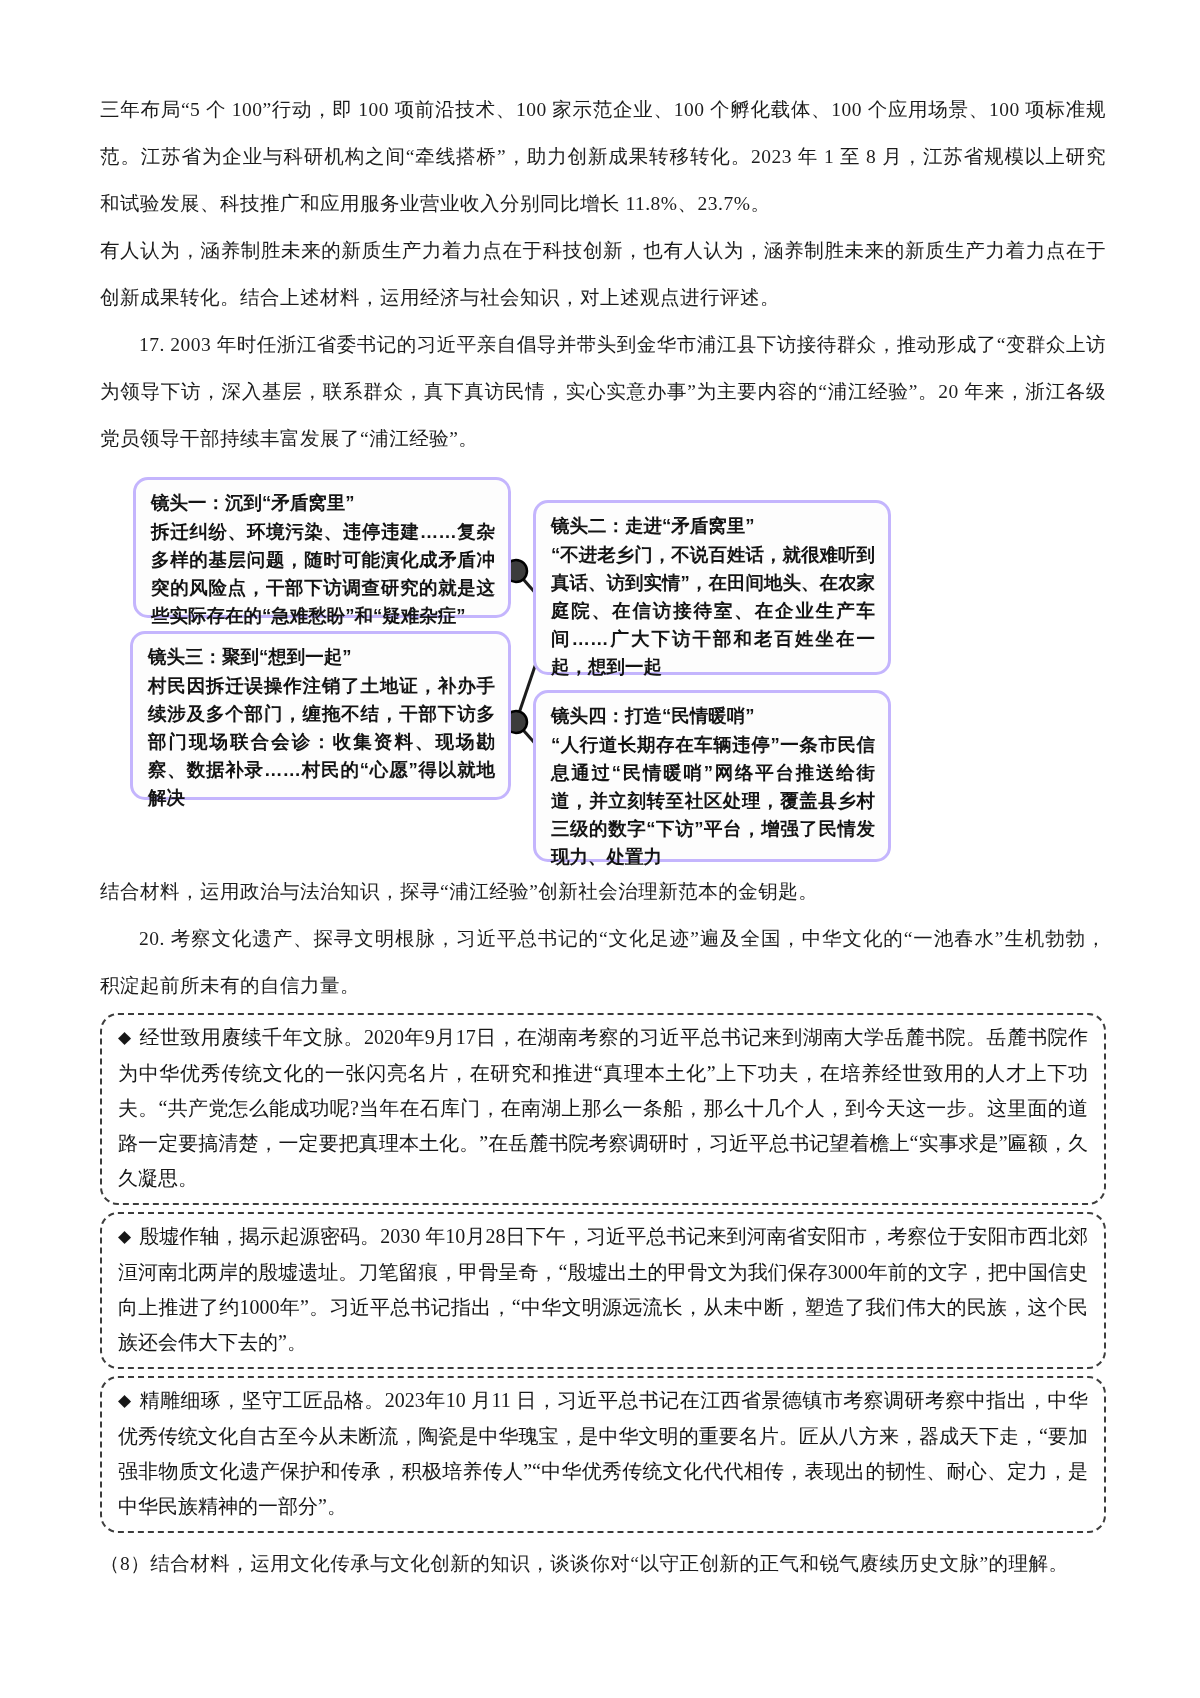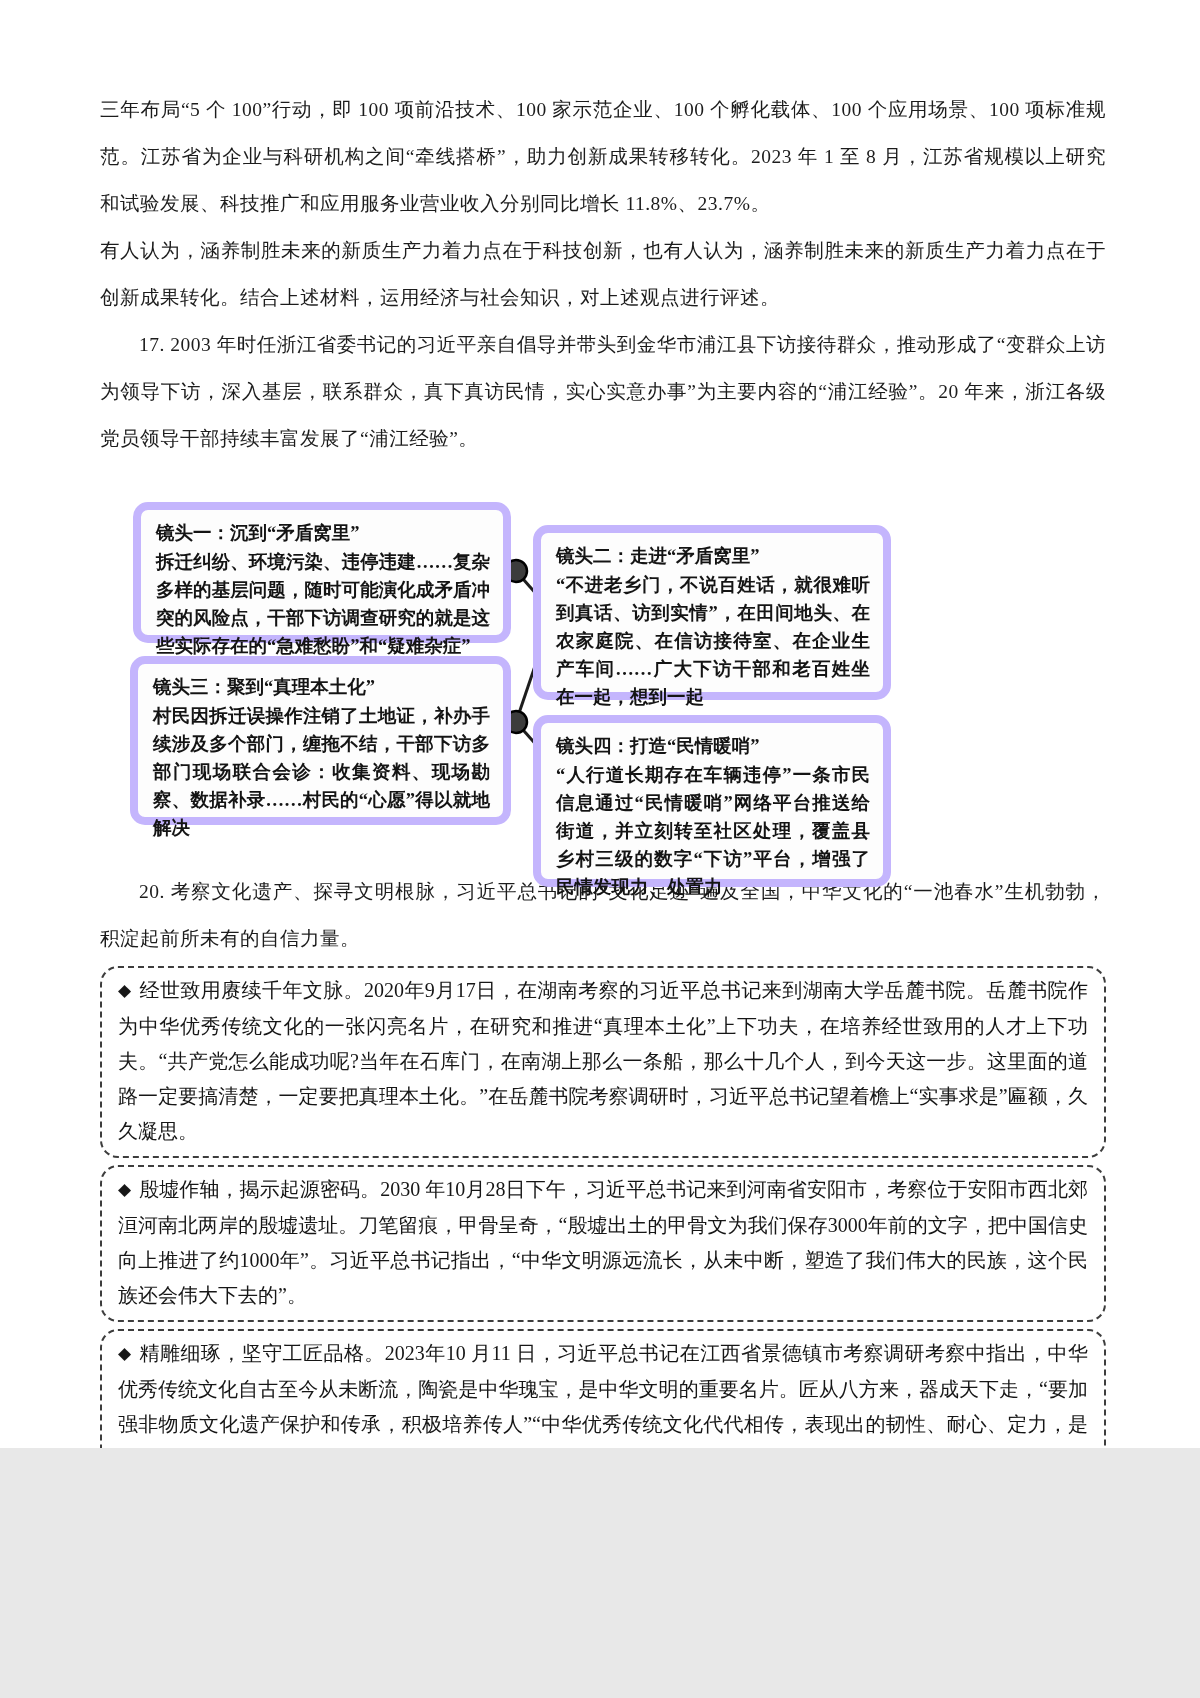--- a/index.html
+++ b/index.html
@@ -5,7 +5,7 @@
   html,body{margin:0;padding:0;background:#e8e8e8;}
   .page{
     position:relative;
-    width:1200px;height:1448px;
+    width:1200px;height:1698px;
     margin:0 auto;
     background:#ffffff;
     font-family:"Liberation Serif","DejaVu Serif",serif;

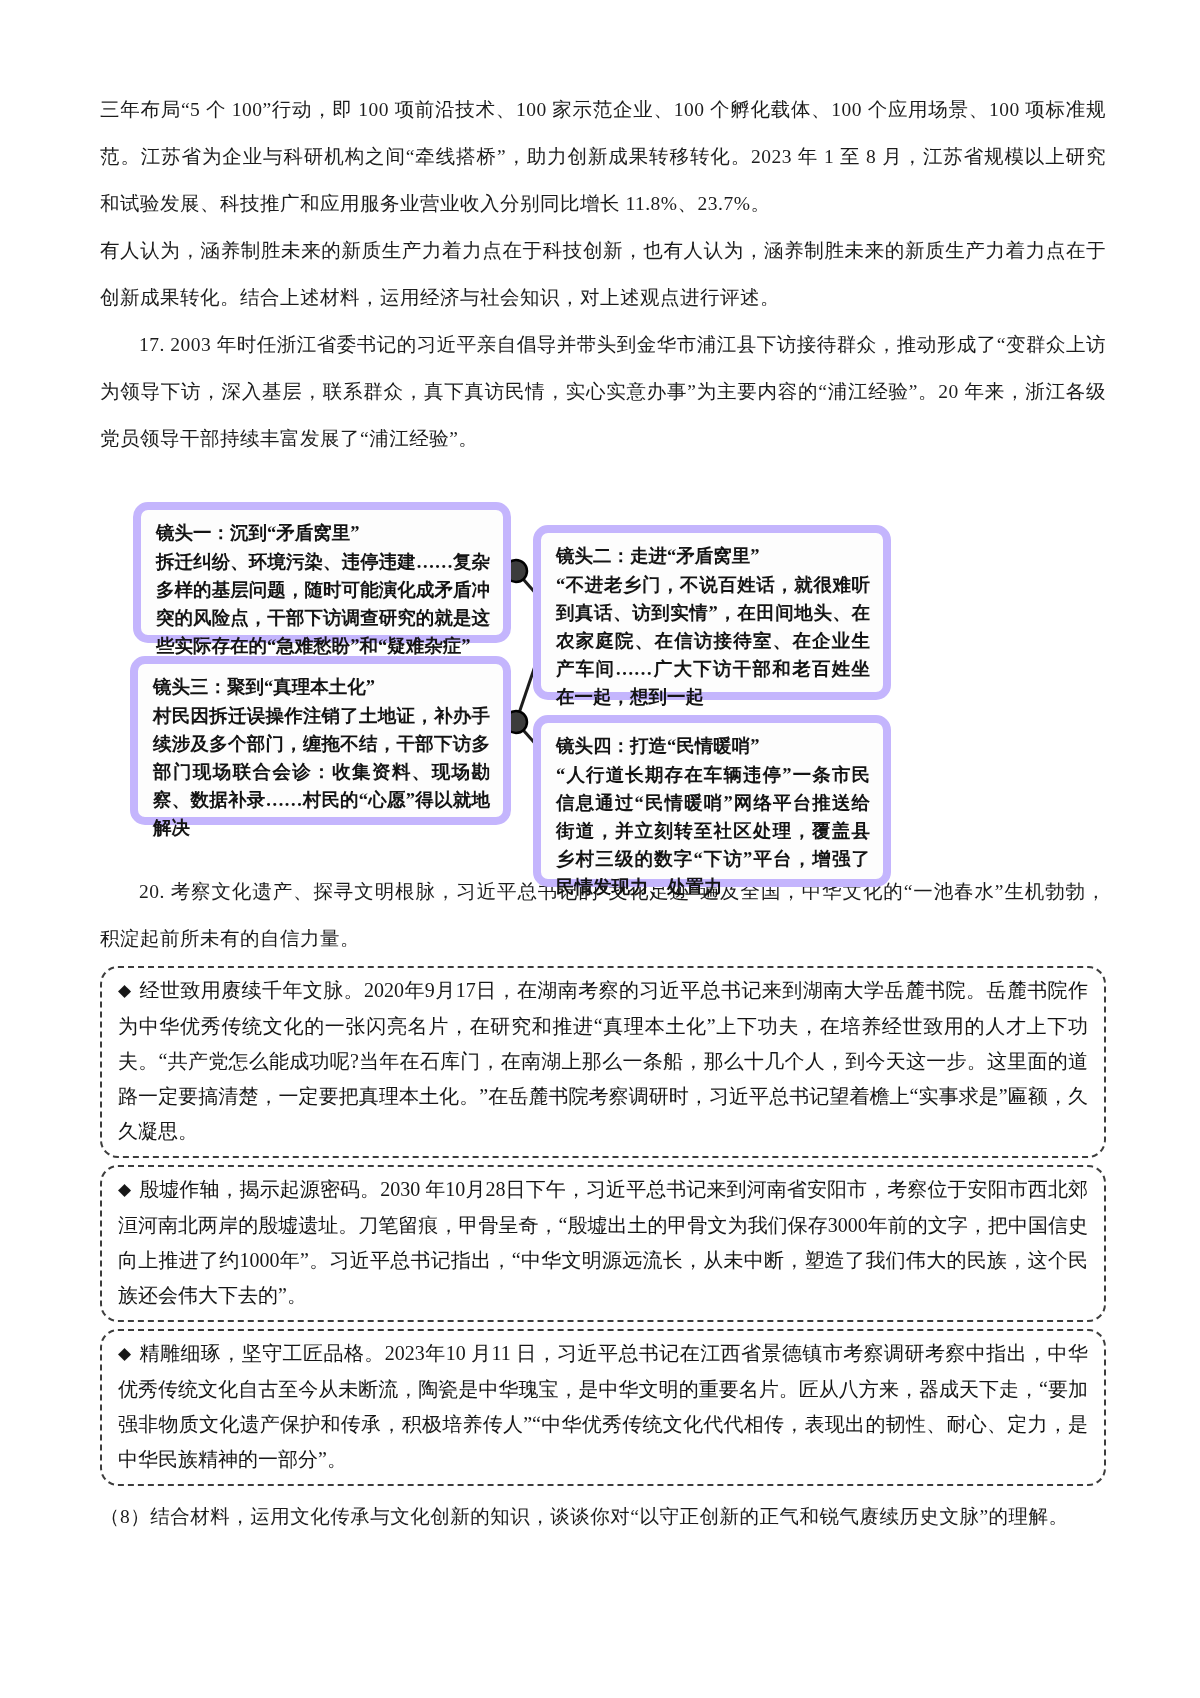--- a/index.html
+++ b/index.html
@@ -33,7 +33,7 @@
   }
   .lens-box{
     position:absolute;
-    border:8px solid #c4b5fd;
+    border:3px solid #c4b5fd;
     border-radius:15px;
     background:#fdfdfd;
     padding:9px 13px 6px 15px;
@@ -42,9 +42,8 @@
     line-height:28px;
     text-align:justify;
     box-sizing:border-box;
-    font-family:Liberation Serif, serif;
+    font-family:Liberation Sans, sans-serif;
     color:#141414;
-    margin-top:25px;
   }
   .lens-title{margin-bottom:1px; white-space:nowrap;}
   .lens-body{}

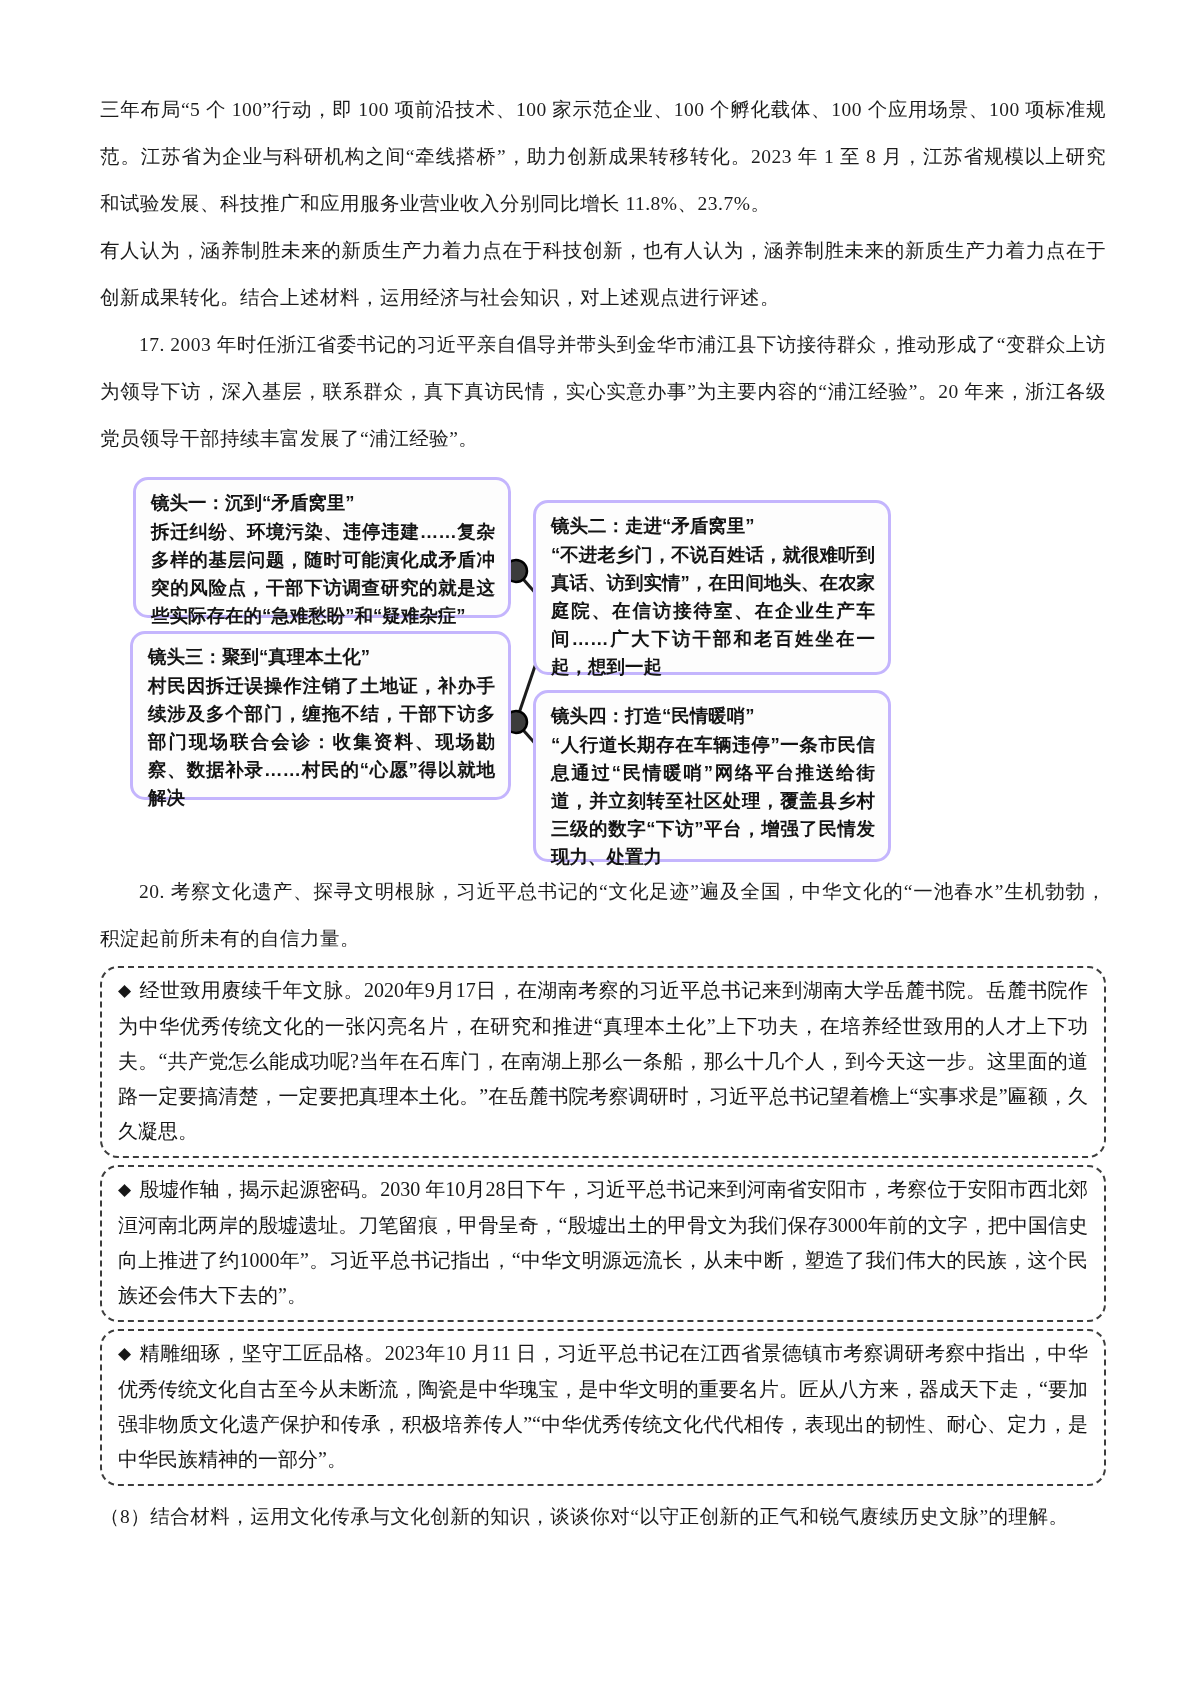--- a/index.html
+++ b/index.html
@@ -110,7 +110,7 @@
         <div class="lens-body">“不进老乡门，不说百姓话，就很难听到真话、访到实情”，在田间地头、在农家庭院、在信访接待室、在企业生产车间……广大下访干部和老百姓坐在一起，想到一起</div>
       </div>
       <div class="lens-box box3">
-        <div class="lens-title">镜头三：聚到“真理本土化”</div>
+        <div class="lens-title">镜头三：聚到“想到一起”</div>
         <div class="lens-body">村民因拆迁误操作注销了土地证，补办手续涉及多个部门，缠拖不结，干部下访多部门现场联合会诊：收集资料、现场勘察、数据补录……村民的“心愿”得以就地解决</div>
       </div>
       <div class="lens-box box4">

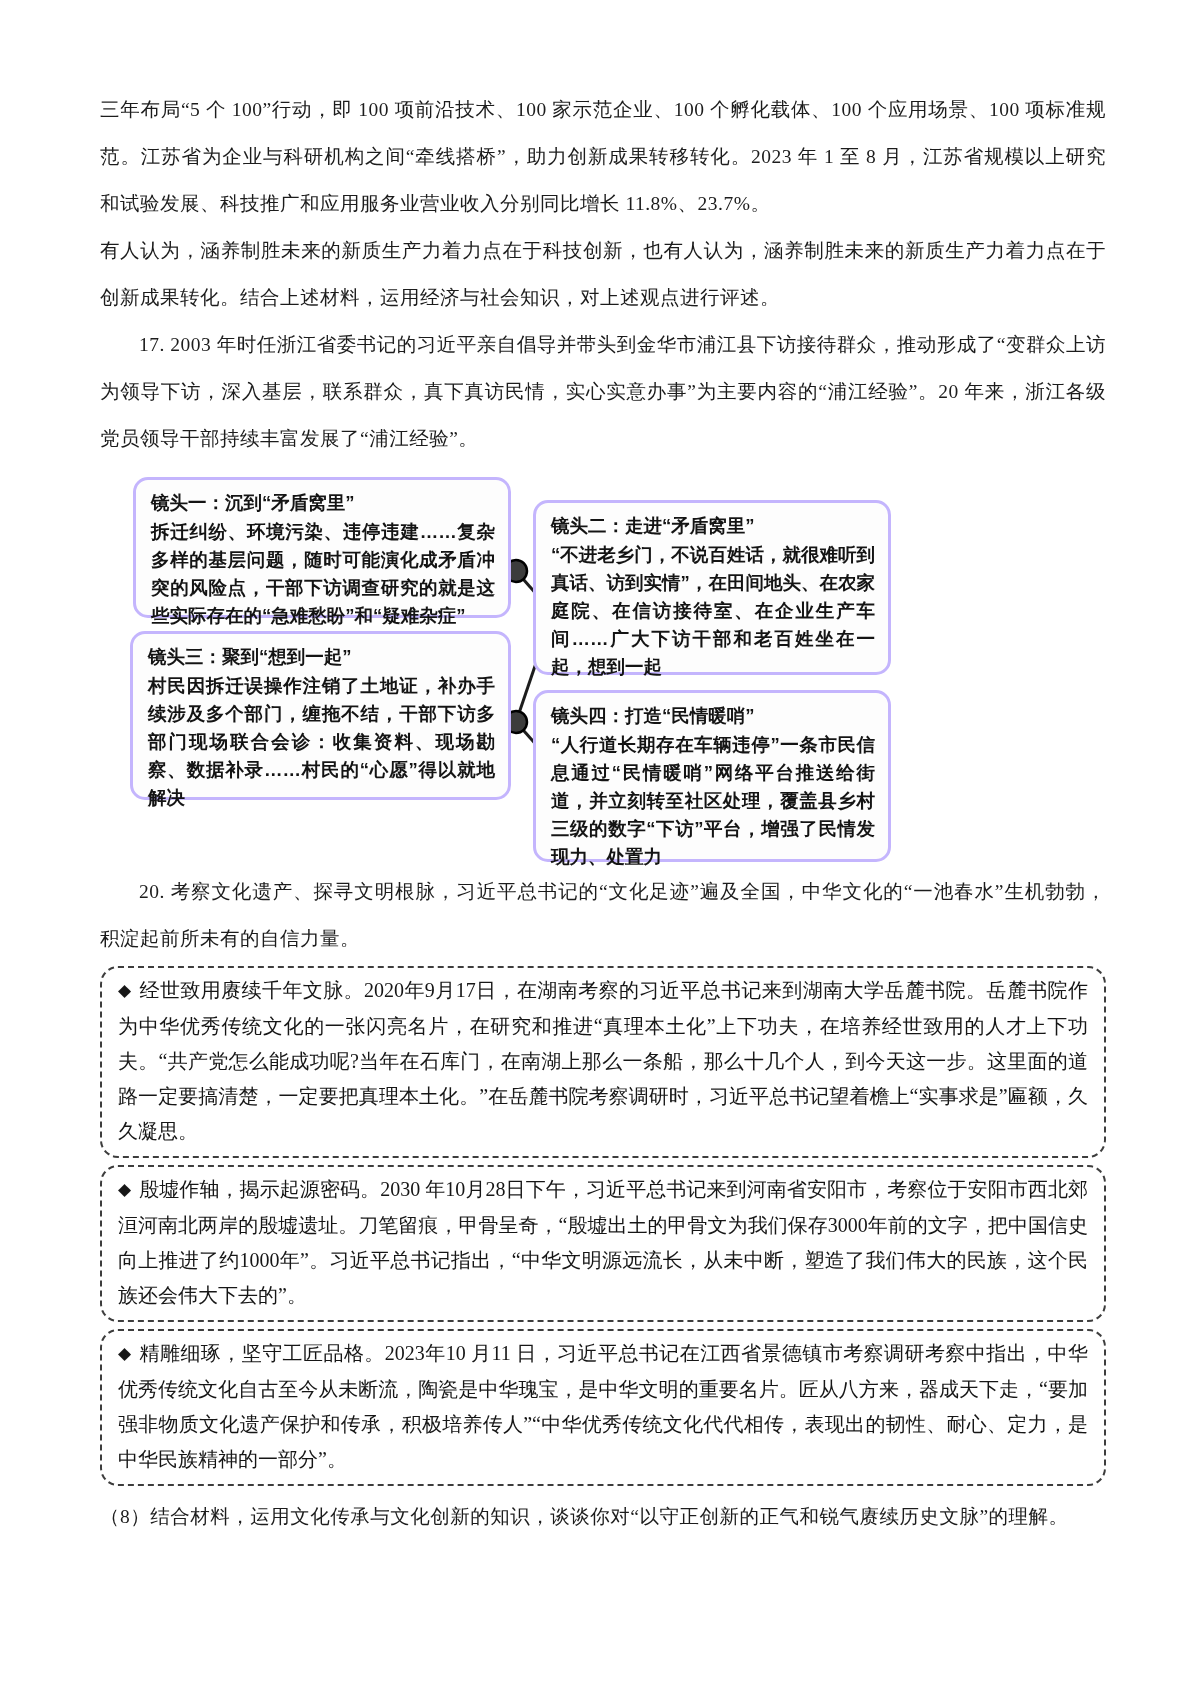--- a/index.html
+++ b/index.html
@@ -119,6 +119,7 @@
       </div>
     </div>
 
+    <p class="para">结合材料，运用政治与法治知识，探寻“浦江经验”创新社会治理新范本的金钥匙。</p>
     <p class="para indent">20. 考察文化遗产、探寻文明根脉，习近平总书记的“文化足迹”遍及全国，中华文化的“一池春水”生机勃勃，积淀起前所未有的自信力量。</p>
 
     <div class="materials">

